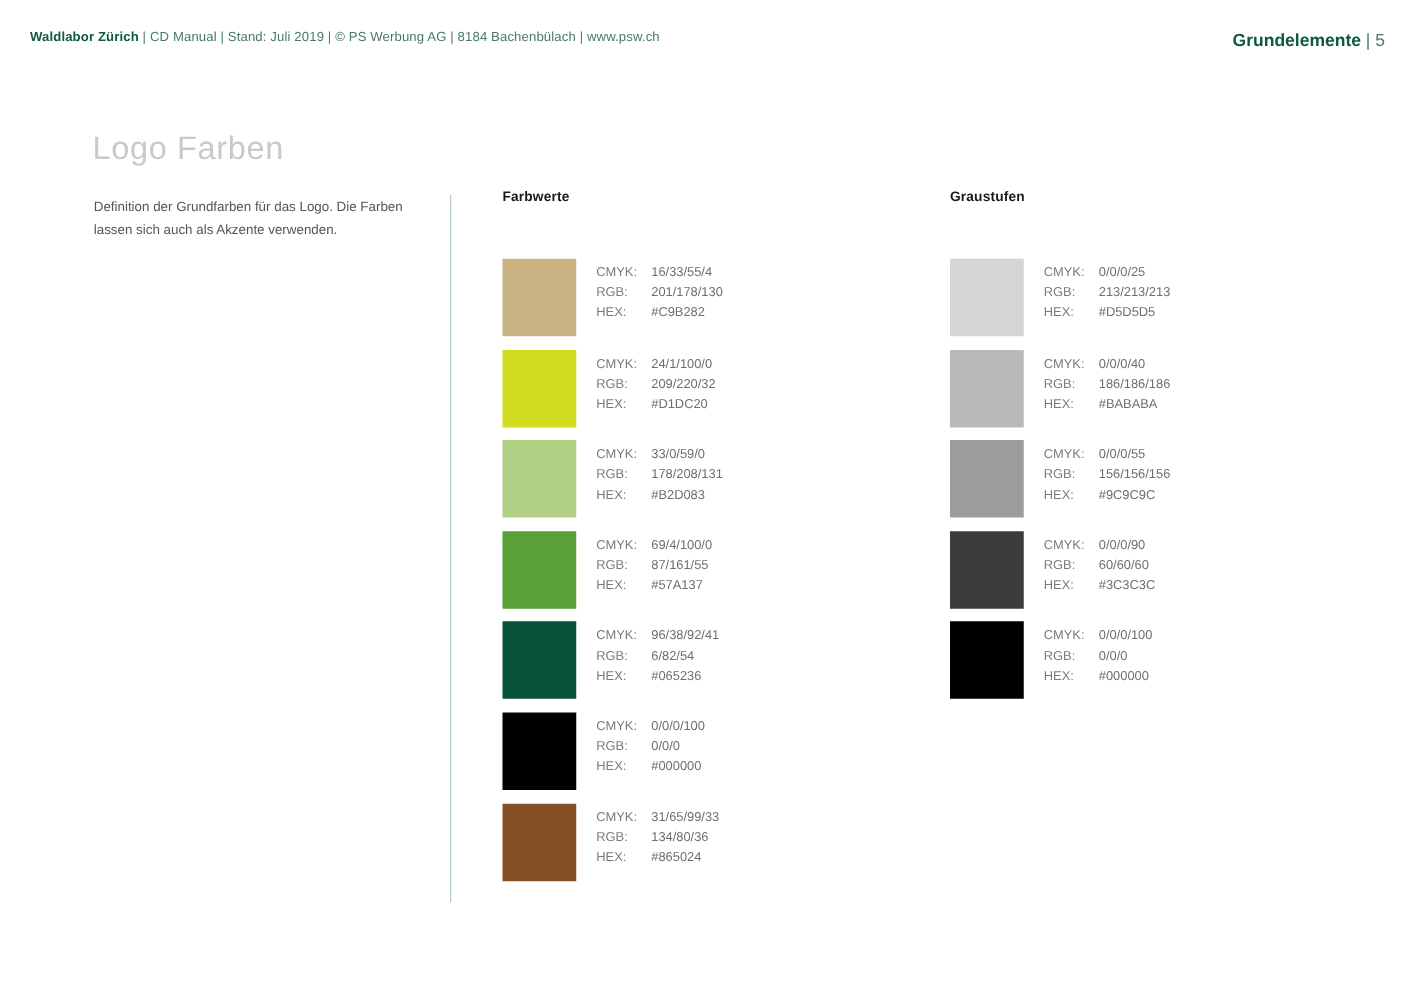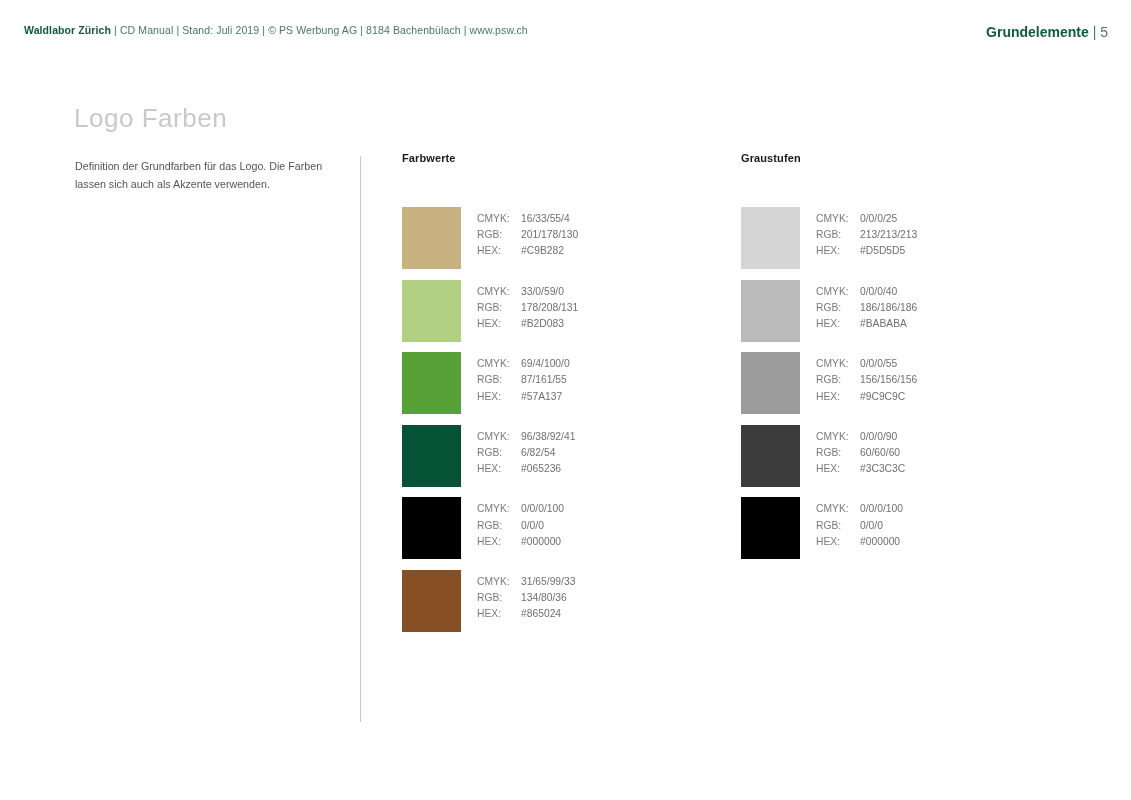--- a/index.html
+++ b/index.html
@@ -103,7 +103,7 @@
     top: 152px;
   }
   .col-farbwerte { left: 402px; }
-  .col-graustufen { left: 741px; }
+  .col-graustufen { left: 760px; }
 
   .col-heading {
     font-size: 11px;

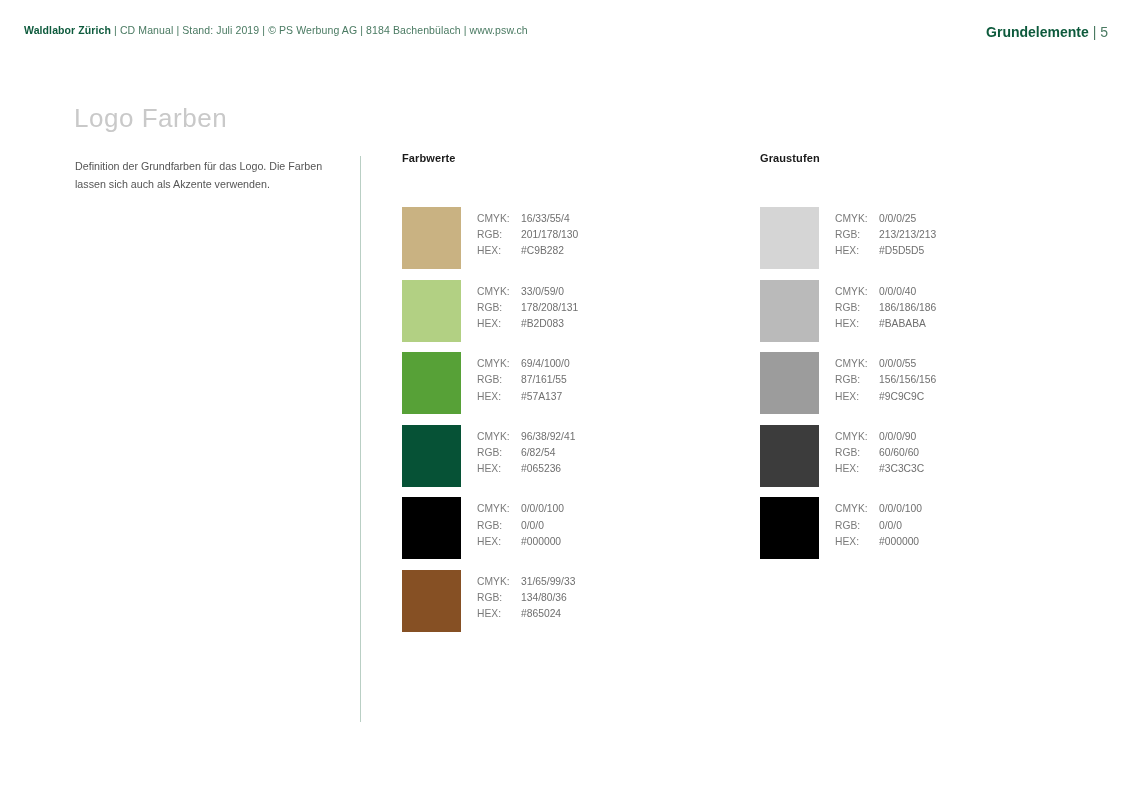--- a/index.html
+++ b/index.html
@@ -186,6 +186,14 @@
           </div>
         </div>
         <div class="swatch-row">
+          <div class="swatch-chip" style="background: rgb(209, 220, 32);"></div>
+          <div class="swatch-values">
+            <span class="val-line"><span class="val-label">CMYK:</span><span class="val-num">24/1/100/0</span></span>
+            <span class="val-line"><span class="val-label">RGB:</span><span class="val-num">209/220/32</span></span>
+            <span class="val-line"><span class="val-label">HEX:</span><span class="val-num">#D1DC20</span></span>
+          </div>
+        </div>
+        <div class="swatch-row">
           <div class="swatch-chip" style="background: rgb(178, 208, 131);"></div>
           <div class="swatch-values">
             <span class="val-line"><span class="val-label">CMYK:</span><span class="val-num">33/0/59/0</span></span>

